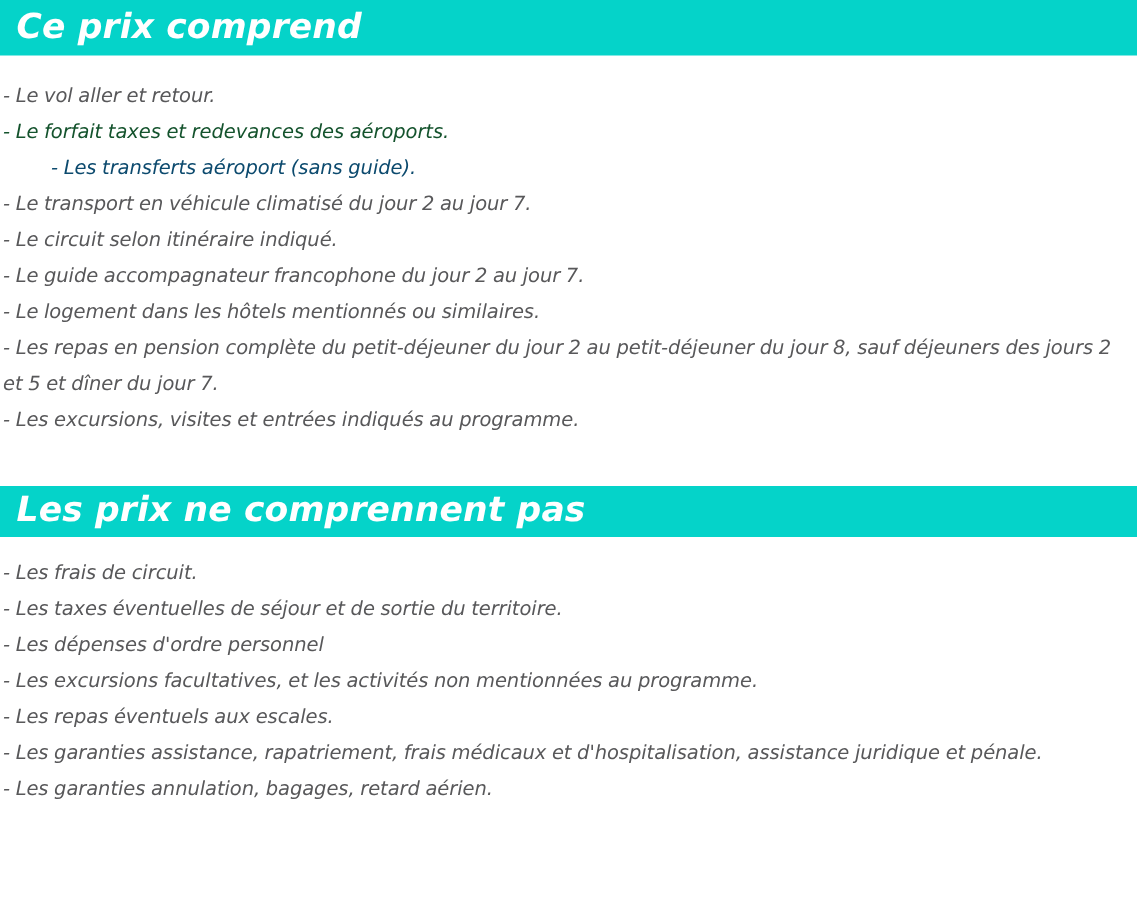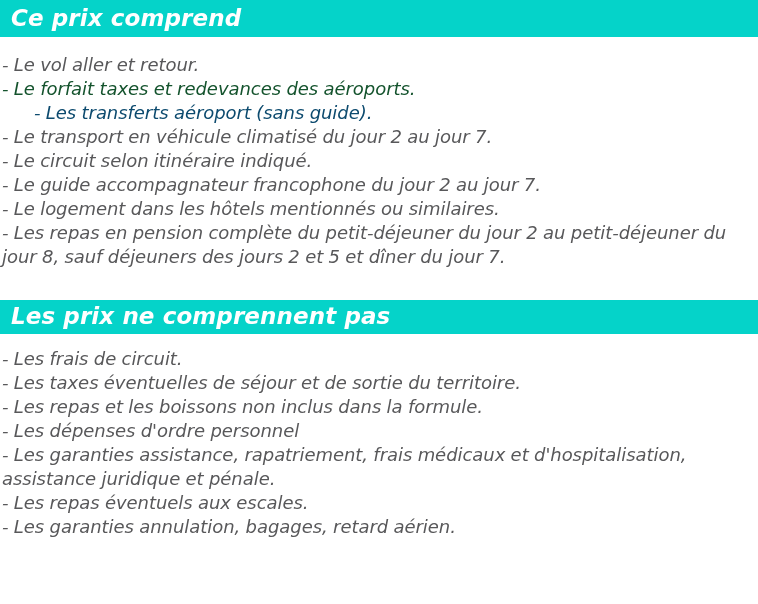--- a/index.html
+++ b/index.html
@@ -53,7 +53,7 @@
   }
   .list-item {
     font-style: italic;
-    font-size: 18px;
+    font-size: 13px;
     line-height: 24px;
     color: #58585a;
     padding: 0 6px 0 2px;

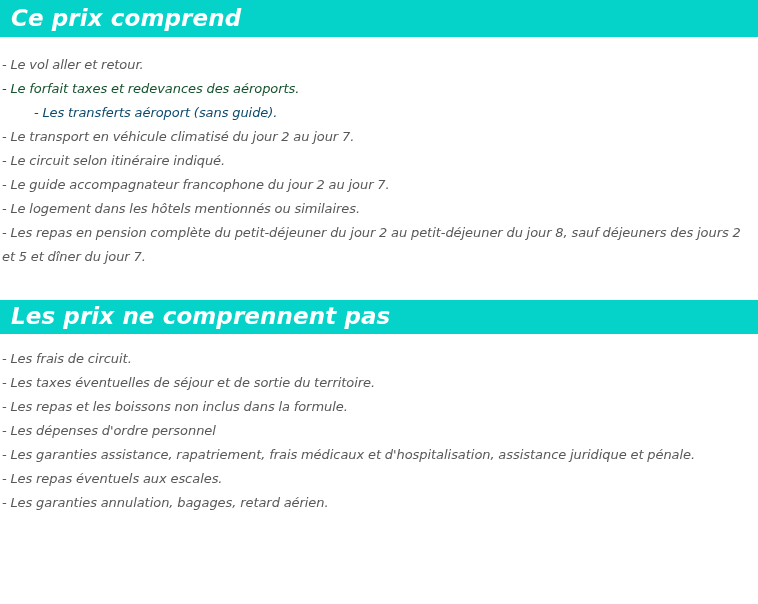--- a/index.html
+++ b/index.html
@@ -85,6 +85,7 @@
       <li class="list-item" style="color: rgb(88, 88, 90);">- Le guide accompagnateur francophone du jour 2 au jour 7.</li>
       <li class="list-item" style="color: rgb(88, 88, 90);">- Le logement dans les hôtels mentionnés ou similaires.</li>
       <li class="list-item" style="color: rgb(88, 88, 90);">- Les repas en pension complète du petit-déjeuner du jour 2 au petit-déjeuner du jour 8, sauf déjeuners des jours 2 et 5 et dîner du jour 7.</li>
+      <li class="list-item" style="color: rgb(88, 88, 90);">- Les excursions, visites et entrées indiqués au programme.</li>
     </ul>
   </div>
 

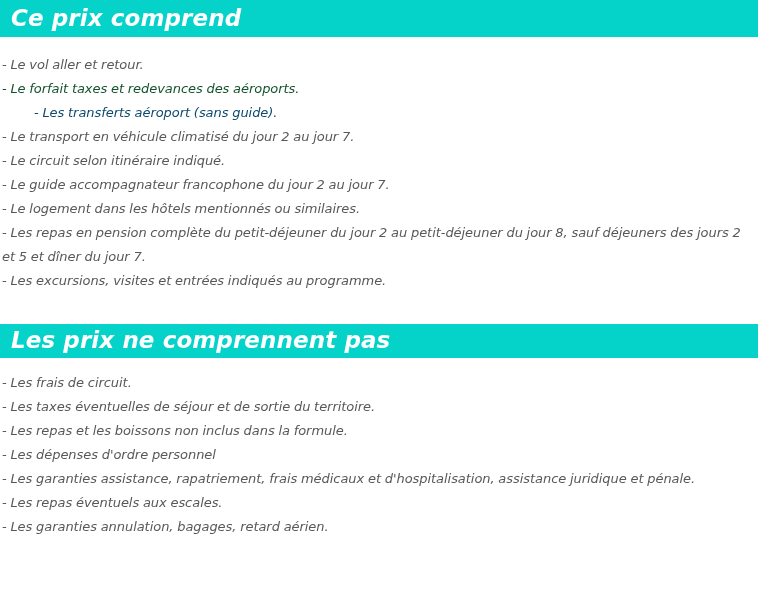--- a/index.html
+++ b/index.html
@@ -99,7 +99,6 @@
     <ul class="section-body">
       <li class="list-item" style="color: rgb(88, 88, 90);">- Les frais de circuit.</li>
       <li class="list-item" style="color: rgb(88, 88, 90);">- Les taxes éventuelles de séjour et de sortie du territoire.</li>
-      <li class="list-item" style="color: rgb(88, 88, 90);">- Les repas et les boissons non inclus dans la formule.</li>
       <li class="list-item" style="color: rgb(88, 88, 90);">- Les dépenses d'ordre personnel</li>
       <li class="list-item" style="color: rgb(88, 88, 90);">- Les garanties assistance, rapatriement, frais médicaux et d'hospitalisation, assistance juridique et pénale.</li>
       <li class="list-item" style="color: rgb(88, 88, 90);">- Les repas éventuels aux escales.</li>

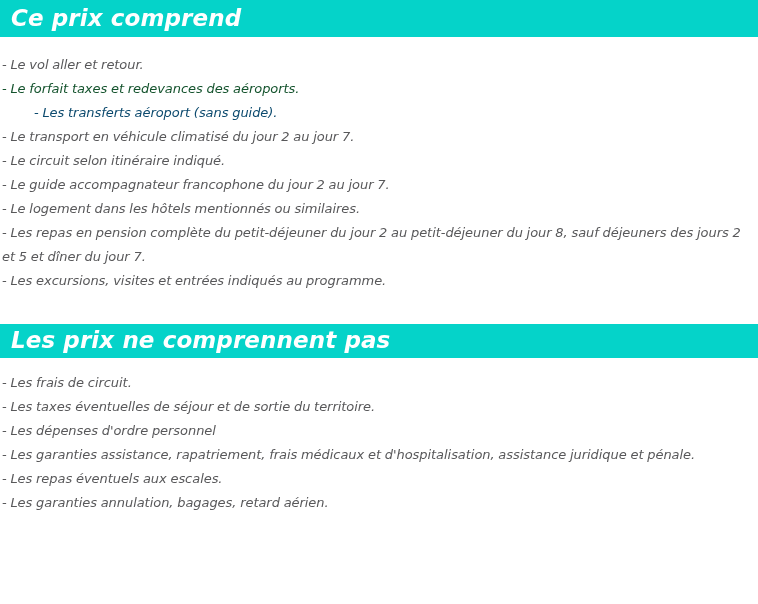--- a/index.html
+++ b/index.html
@@ -100,6 +100,7 @@
       <li class="list-item" style="color: rgb(88, 88, 90);">- Les frais de circuit.</li>
       <li class="list-item" style="color: rgb(88, 88, 90);">- Les taxes éventuelles de séjour et de sortie du territoire.</li>
       <li class="list-item" style="color: rgb(88, 88, 90);">- Les dépenses d'ordre personnel</li>
+      <li class="list-item" style="color: rgb(88, 88, 90);">- Les excursions facultatives, et les activités non mentionnées au programme.</li>
       <li class="list-item" style="color: rgb(88, 88, 90);">- Les garanties assistance, rapatriement, frais médicaux et d'hospitalisation, assistance juridique et pénale.</li>
       <li class="list-item" style="color: rgb(88, 88, 90);">- Les repas éventuels aux escales.</li>
       <li class="list-item" style="color: rgb(88, 88, 90);">- Les garanties annulation, bagages, retard aérien.</li>

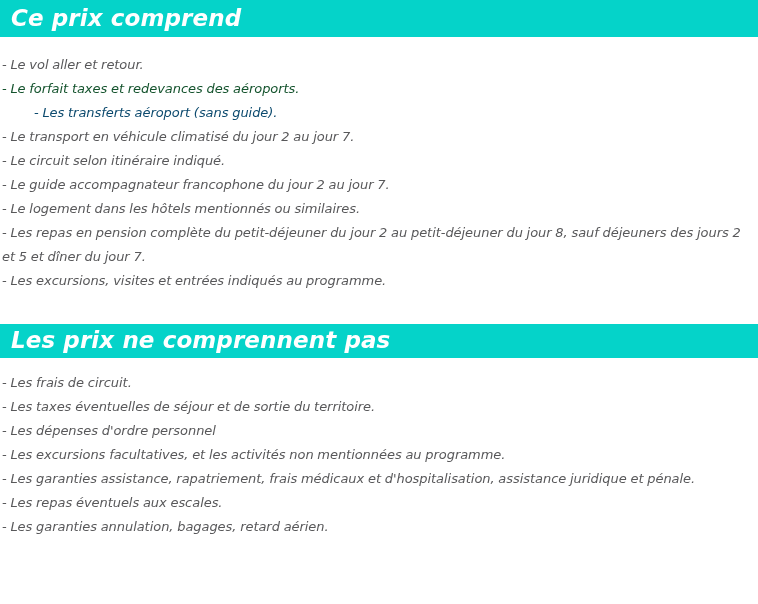--- a/index.html
+++ b/index.html
@@ -101,8 +101,8 @@
       <li class="list-item" style="color: rgb(88, 88, 90);">- Les taxes éventuelles de séjour et de sortie du territoire.</li>
       <li class="list-item" style="color: rgb(88, 88, 90);">- Les dépenses d'ordre personnel</li>
       <li class="list-item" style="color: rgb(88, 88, 90);">- Les excursions facultatives, et les activités non mentionnées au programme.</li>
+      <li class="list-item" style="color: rgb(88, 88, 90);">- Les repas éventuels aux escales.</li>
       <li class="list-item" style="color: rgb(88, 88, 90);">- Les garanties assistance, rapatriement, frais médicaux et d'hospitalisation, assistance juridique et pénale.</li>
-      <li class="list-item" style="color: rgb(88, 88, 90);">- Les repas éventuels aux escales.</li>
       <li class="list-item" style="color: rgb(88, 88, 90);">- Les garanties annulation, bagages, retard aérien.</li>
     </ul>
   </div>

